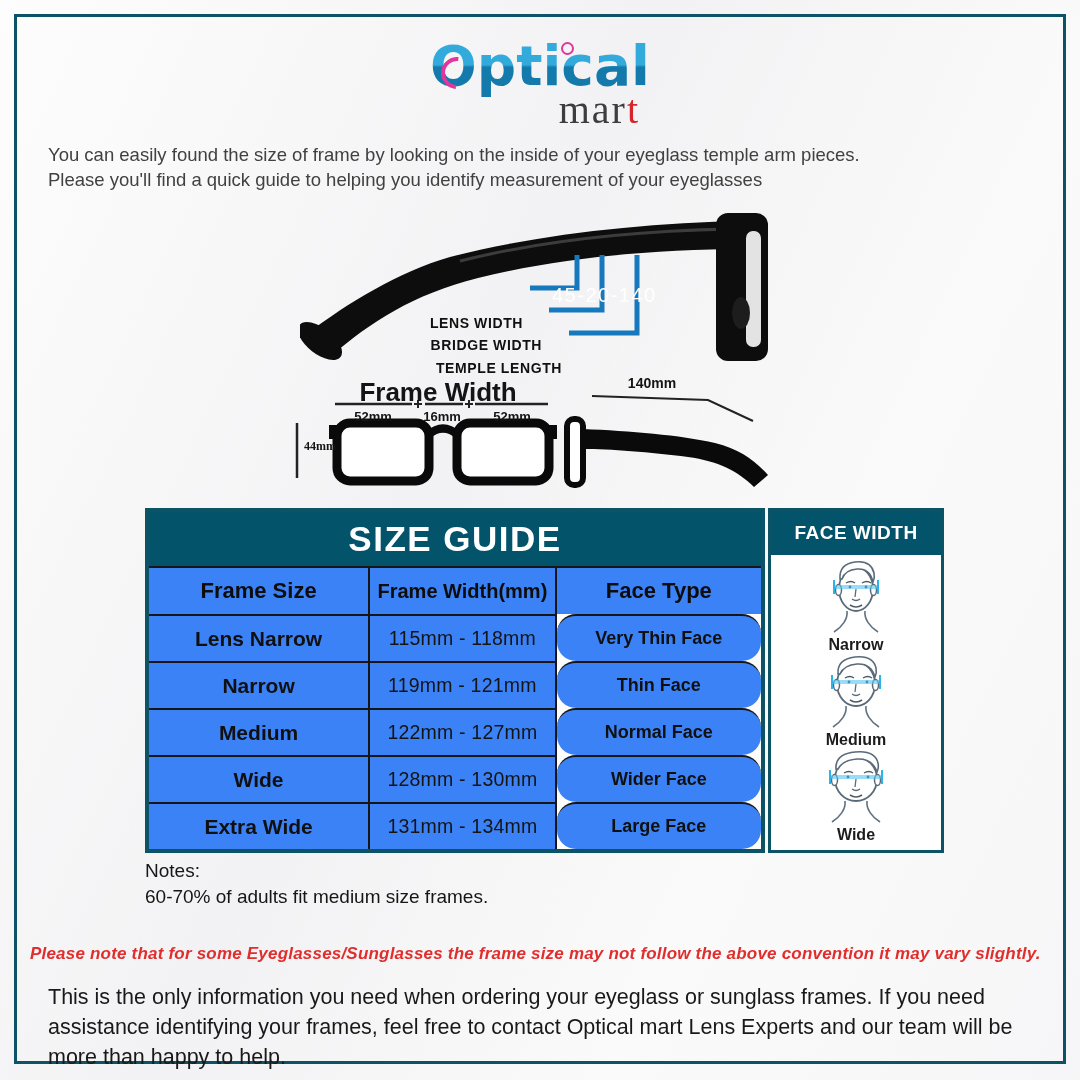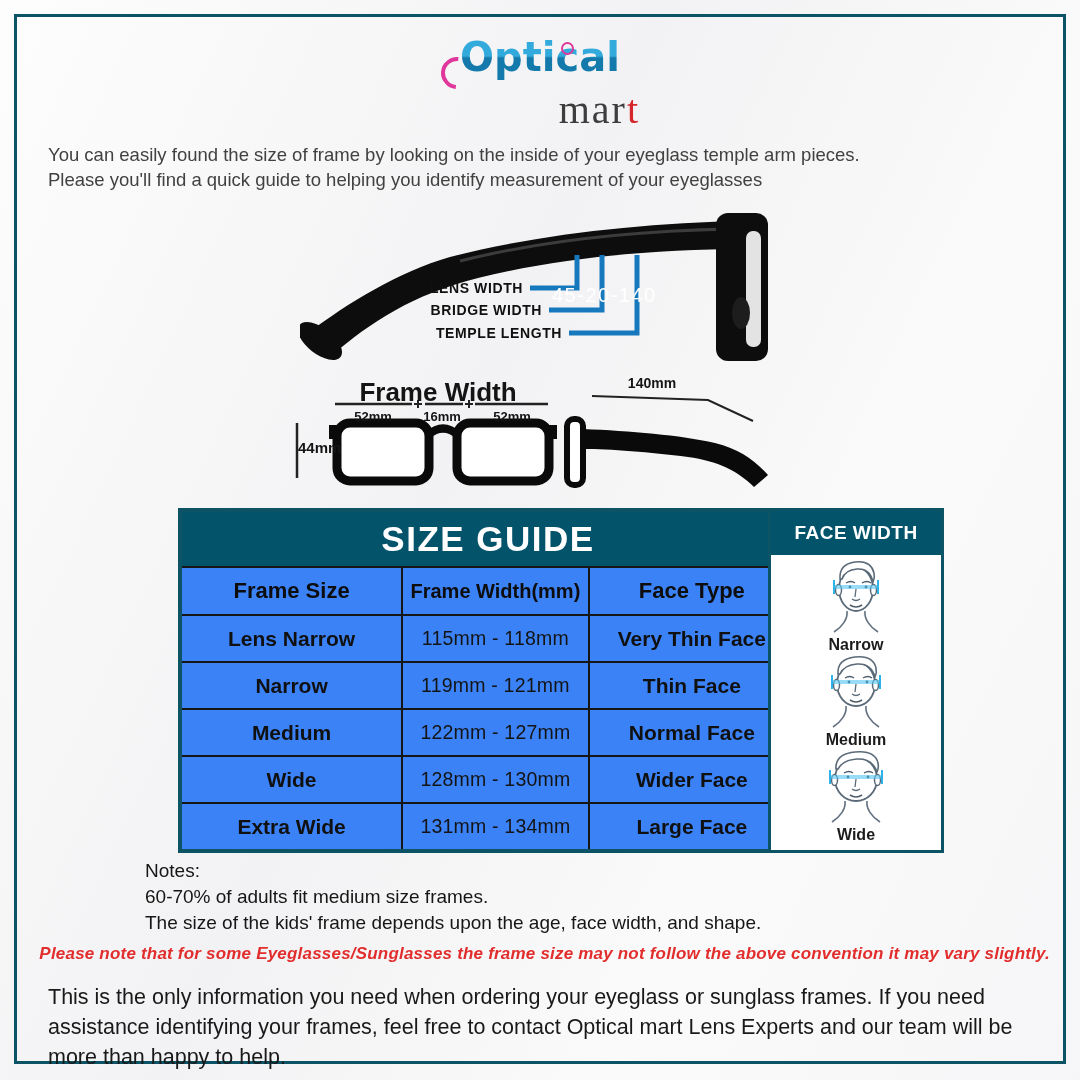--- a/index.html
+++ b/index.html
@@ -13,7 +13,7 @@
   
   .logo-primary{
     position:absolute;left:425px;top:34px;width:230px;text-align:center;
-    font-family:"DejaVu Sans",sans-serif;font-weight:800;font-size:40px;letter-spacing:0px;
+    font-family:"DejaVu Sans",sans-serif;font-weight:800;font-size:55px;letter-spacing:0px;
     background:linear-gradient(180deg,#33aadc 48%,#147aab 52%);
     -webkit-background-clip:text;background-clip:text;color:transparent;
   }

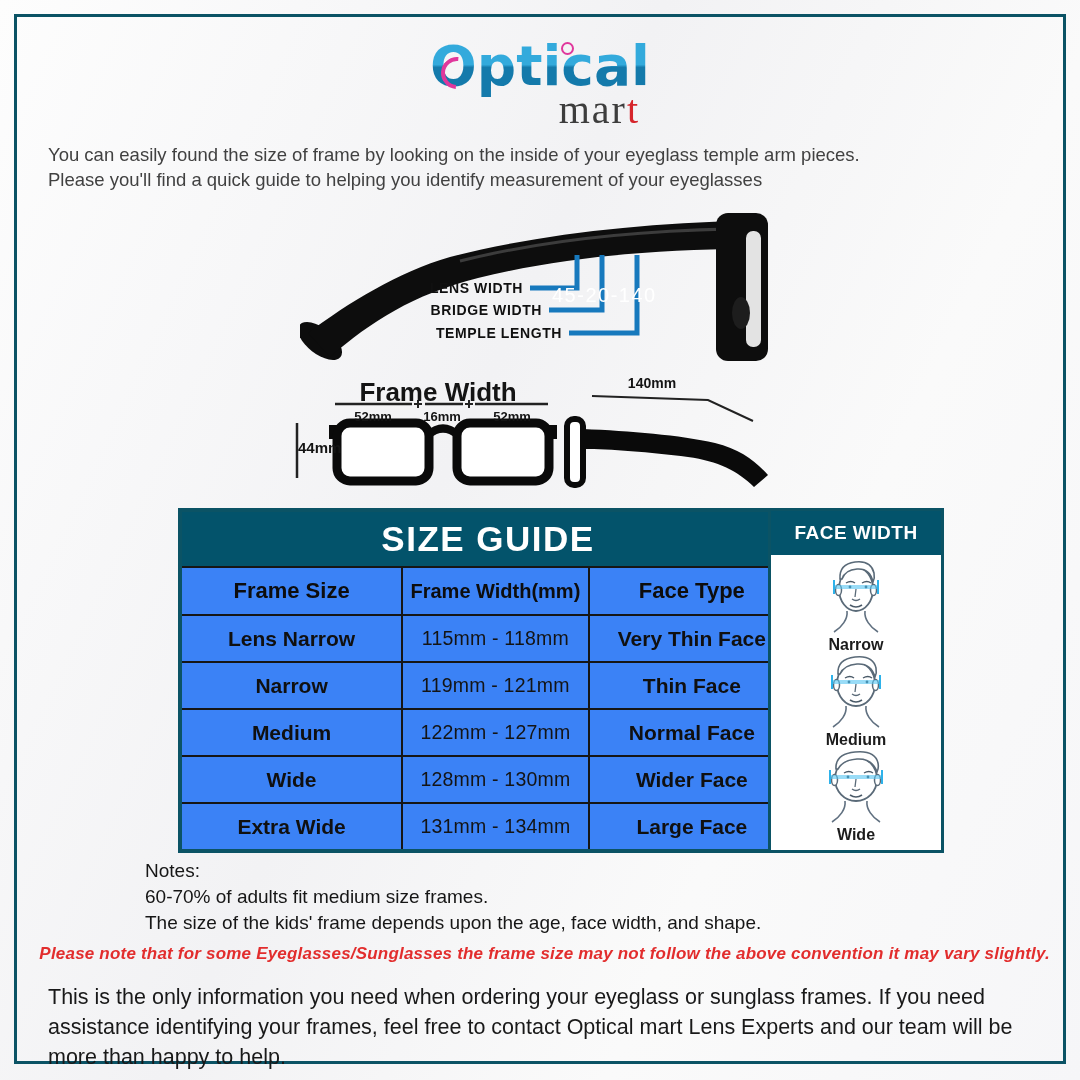--- a/index.html
+++ b/index.html
@@ -32,7 +32,7 @@
   
   .temple-wrap{position:absolute;left:300px;top:205px;width:480px;height:165px;}
   .temple-code{position:absolute;left:252px;top:33px;width:116px;color:#fff;font-weight:400;font-size:20px;letter-spacing:1.5px;white-space:nowrap;margin-top:46px;}
-  .callout-label{position:absolute;text-align:right;font-size:14px;font-weight:700;color:#101010;letter-spacing:.6px;white-space:nowrap;}
+  .callout-label{position:absolute;text-align:right;font-size:14px;font-weight:700;color:#101010;letter-spacing:.6px;white-space:nowrap;margin-top:35px;}
   .cl-a{left:63px;top:75px;width:160px;}
   .cl-b{left:82px;top:97px;width:160px;}
   .cl-c{left:92px;top:120px;width:170px;}

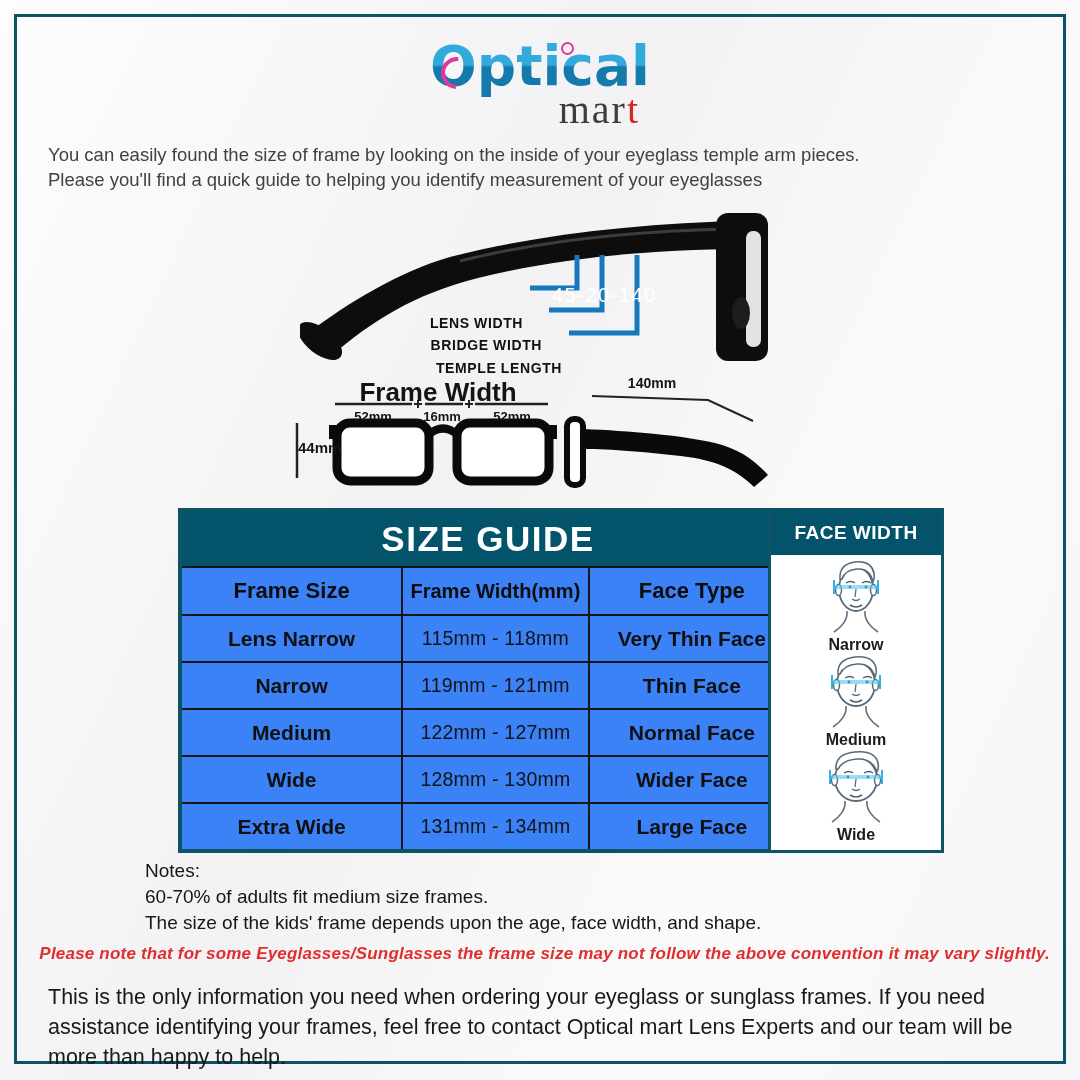--- a/index.html
+++ b/index.html
@@ -42,7 +42,7 @@
   .fw-title{position:absolute;left:58px;top:4px;width:180px;text-align:center;font-size:26px;font-weight:700;color:#141414;}
   .fw-mm{position:absolute;top:36px;width:60px;text-align:center;font-size:13px;font-weight:700;color:#141414;}
   .fw-52a{left:53px;} .fw-16{left:122px;} .fw-52b{left:192px;}
-  .fw-44{position:absolute;left:8px;top:66px;font-size:15px;font-weight:700;color:#141414;}
+  .fw-44{position:absolute;left:14px;top:66px;font-size:12px;font-weight:700;color:#141414;font-family:Liberation Serif, serif;}
   .fw-140{position:absolute;left:312px;top:2px;width:100px;text-align:center;font-size:14px;font-weight:700;color:#141414;}
 
   

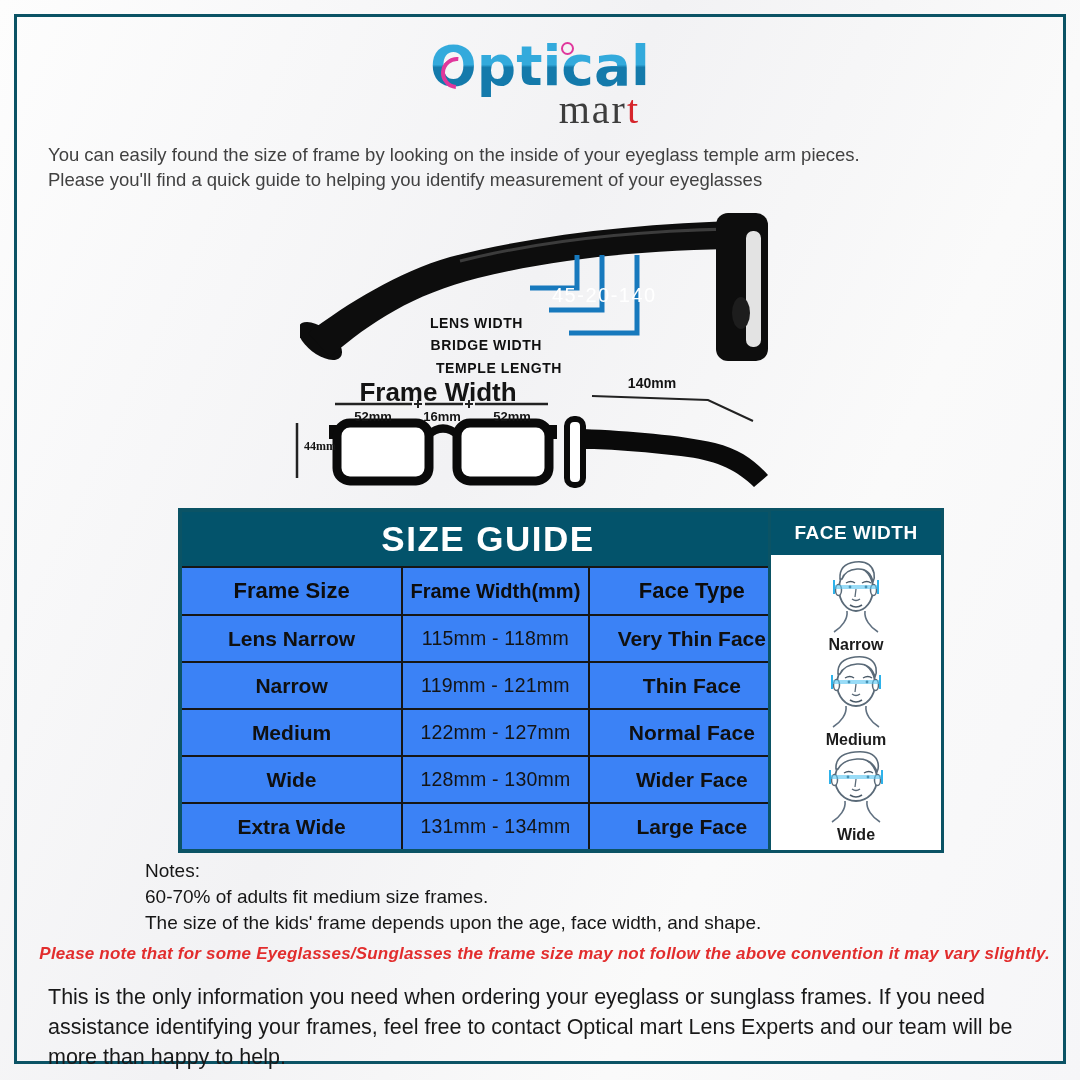--- a/index.html
+++ b/index.html
@@ -46,7 +46,7 @@
   .fw-140{position:absolute;left:312px;top:2px;width:100px;text-align:center;font-size:14px;font-weight:700;color:#141414;}
 
   
-  .size-table{position:absolute;left:145px;top:508px;width:620px;border:4px solid #0b5365;background:#fdfdfd;box-sizing:border-box;margin-left:33px;}
+  .size-table{position:absolute;left:145px;top:508px;width:620px;border:4px solid #0b5365;background:#fdfdfd;box-sizing:border-box;}
   .size-title{height:54px;background:#03536b;color:#fff;display:flex;align-items:center;justify-content:center;
     font-size:35px;font-weight:700;letter-spacing:1.5px;}
   .size-grid{display:grid;grid-template-columns:224fr 189fr 207fr;grid-template-rows:48px repeat(5,47px);}

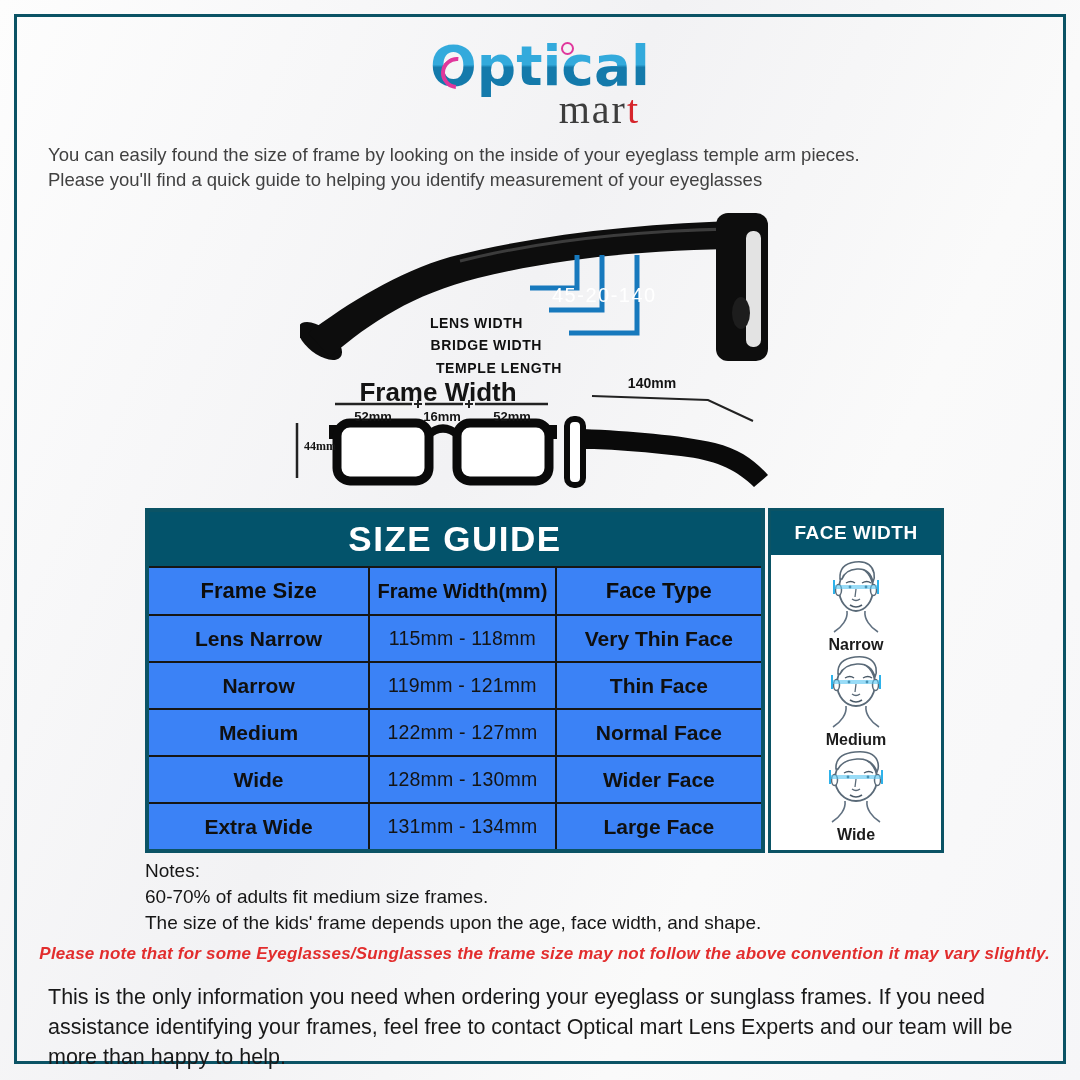--- a/index.html
+++ b/index.html
@@ -56,7 +56,7 @@
   .cell.h2{font-weight:700;font-size:20px;color:#0d0d0d;}
   .cell.size{font-weight:700;font-size:21px;color:#101010;}
   .cell.range{font-weight:400;font-size:19.5px;color:#141414;letter-spacing:.2px;}
-  .cell.face{font-weight:700;font-size:21px;color:#101010;}
+  .cell.face{font-weight:700;font-size:18px;color:#101010;border-radius:19px;}
 
   
   .face-panel{position:absolute;left:768px;top:508px;width:176px;height:345px;border:3px solid #0b5365;background:#fff;box-sizing:border-box;display:flex;flex-direction:column;}

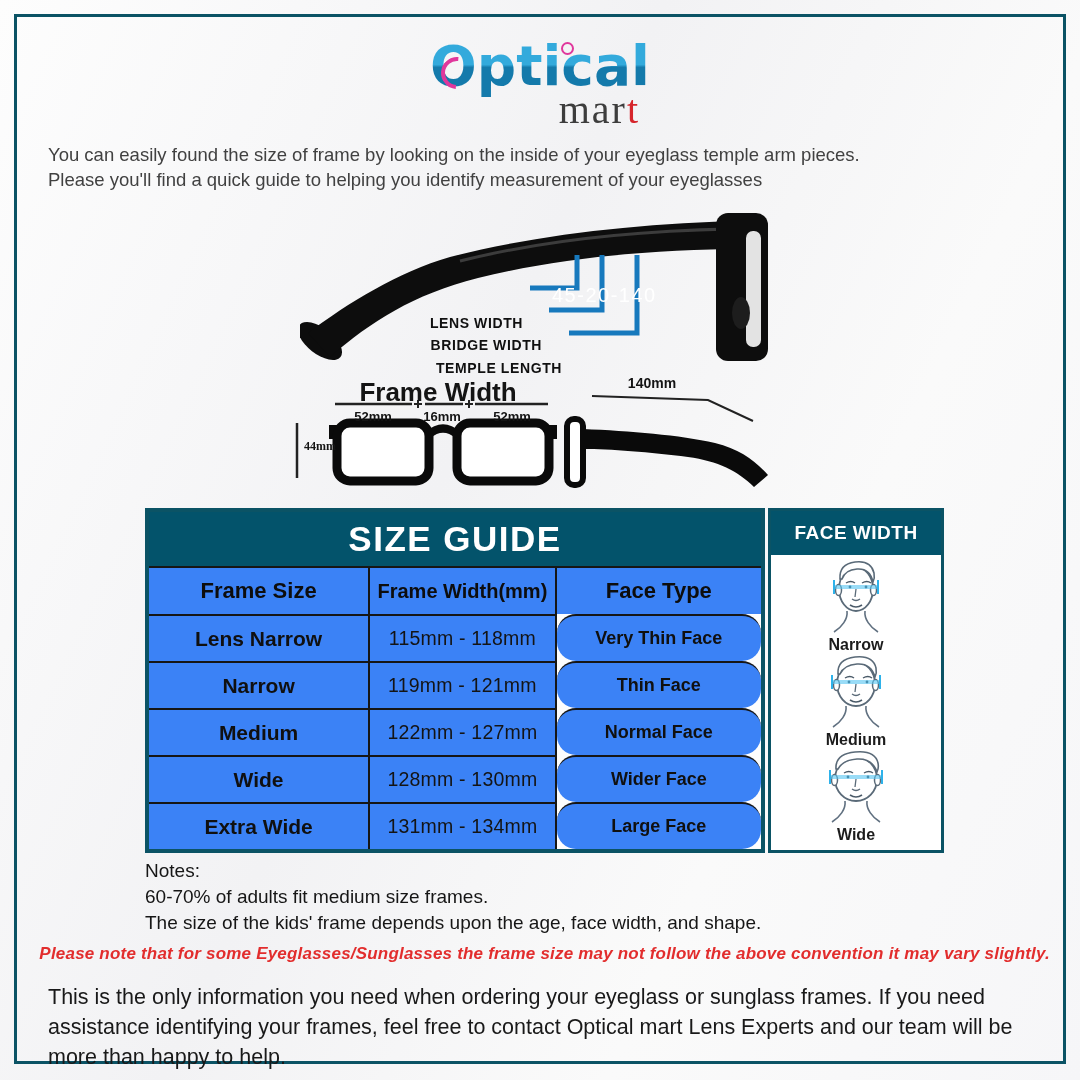--- a/index.html
+++ b/index.html
@@ -227,7 +227,6 @@
   <div class="notes">
     <div class="nh">Notes:</div>
     <div>60-70% of adults fit medium size frames.</div>
-    <div>The size of the kids' frame depends upon the age, face width, and shape.</div>
   </div>
 
   <div class="disclaimer">Please note that for some Eyeglasses/Sunglasses the frame size may not follow the above convention it may vary slightly.</div>

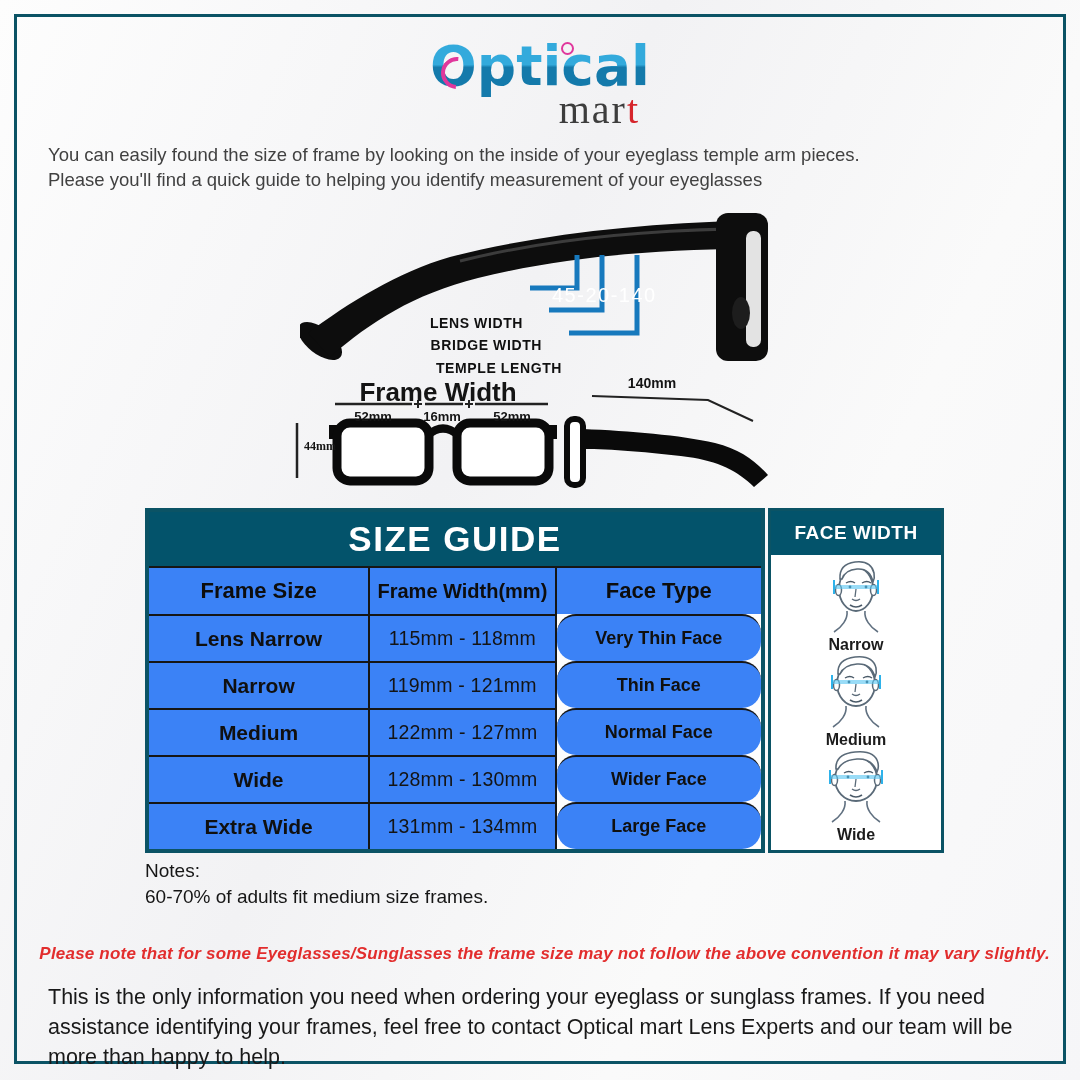--- a/index.html
+++ b/index.html
@@ -70,7 +70,7 @@
   .notes .nh{font-weight:400;}
 
   
-  .disclaimer{position:absolute;left:30px;top:944px;width:1020px;text-align:right;
+  .disclaimer{position:absolute;left:30px;top:944px;width:1020px;text-align:left;
     font-style:italic;font-weight:600;font-size:17px;color:#e22d2d;letter-spacing:.2px;}
 
   

